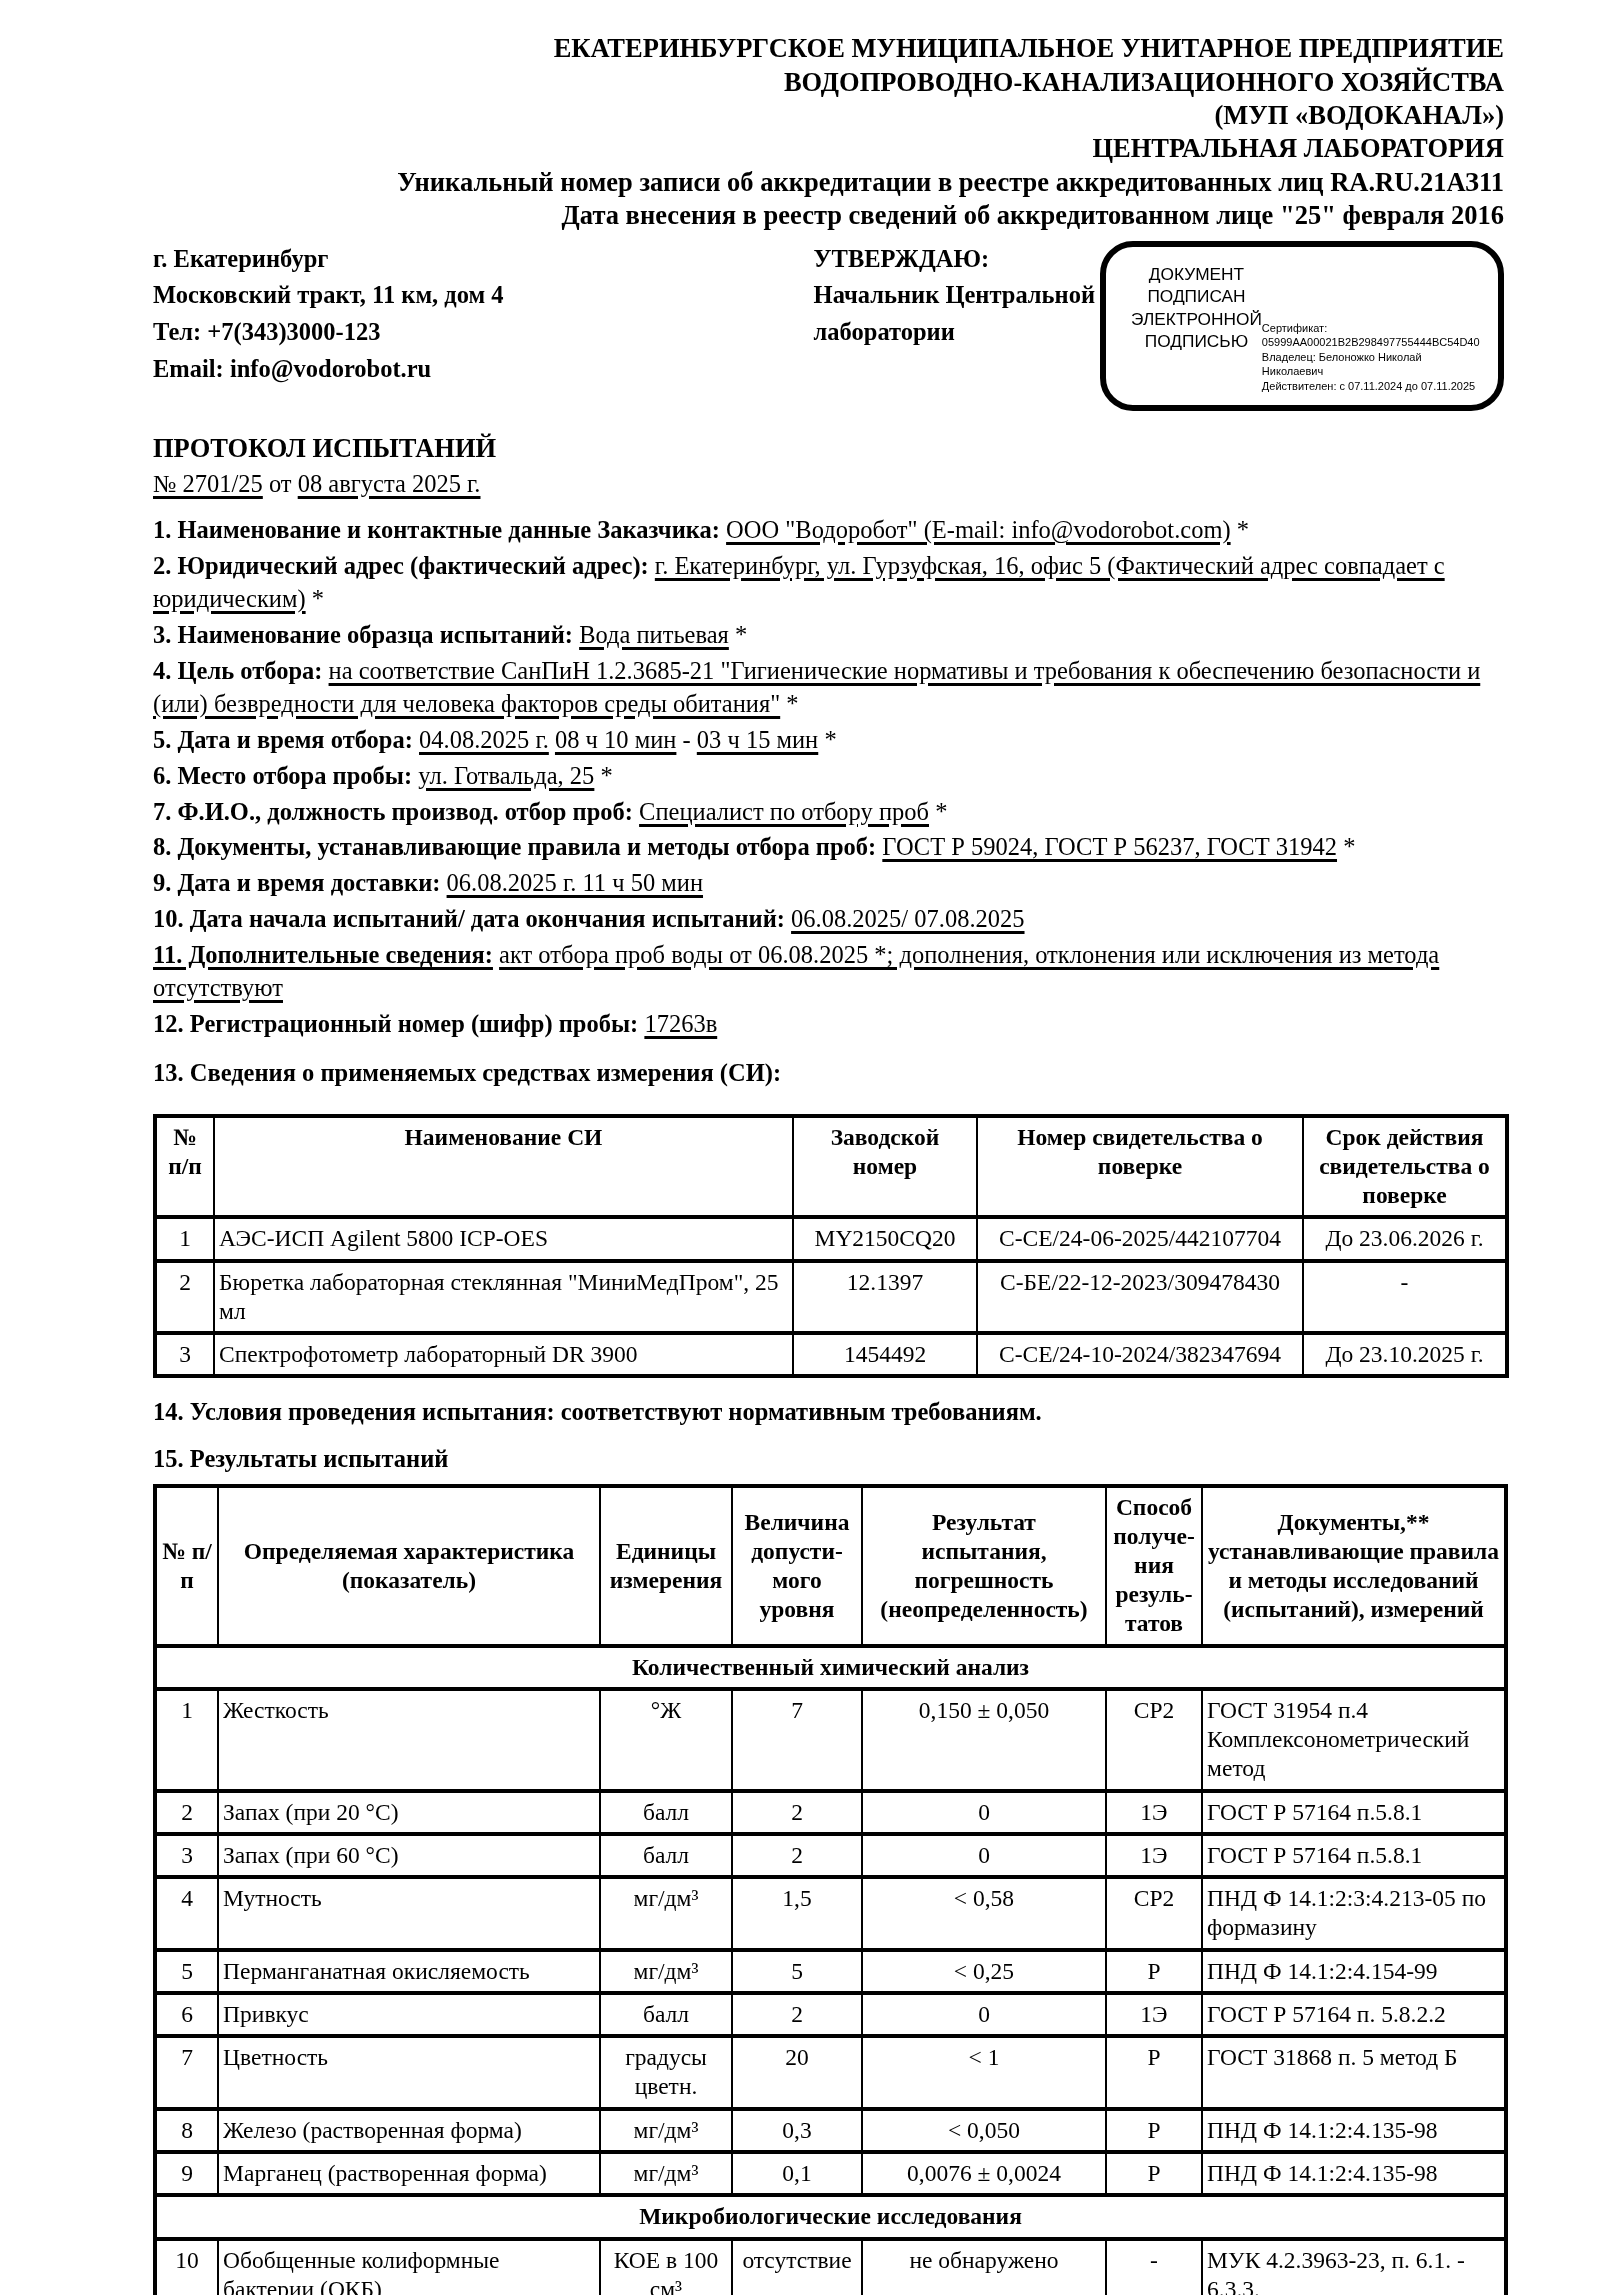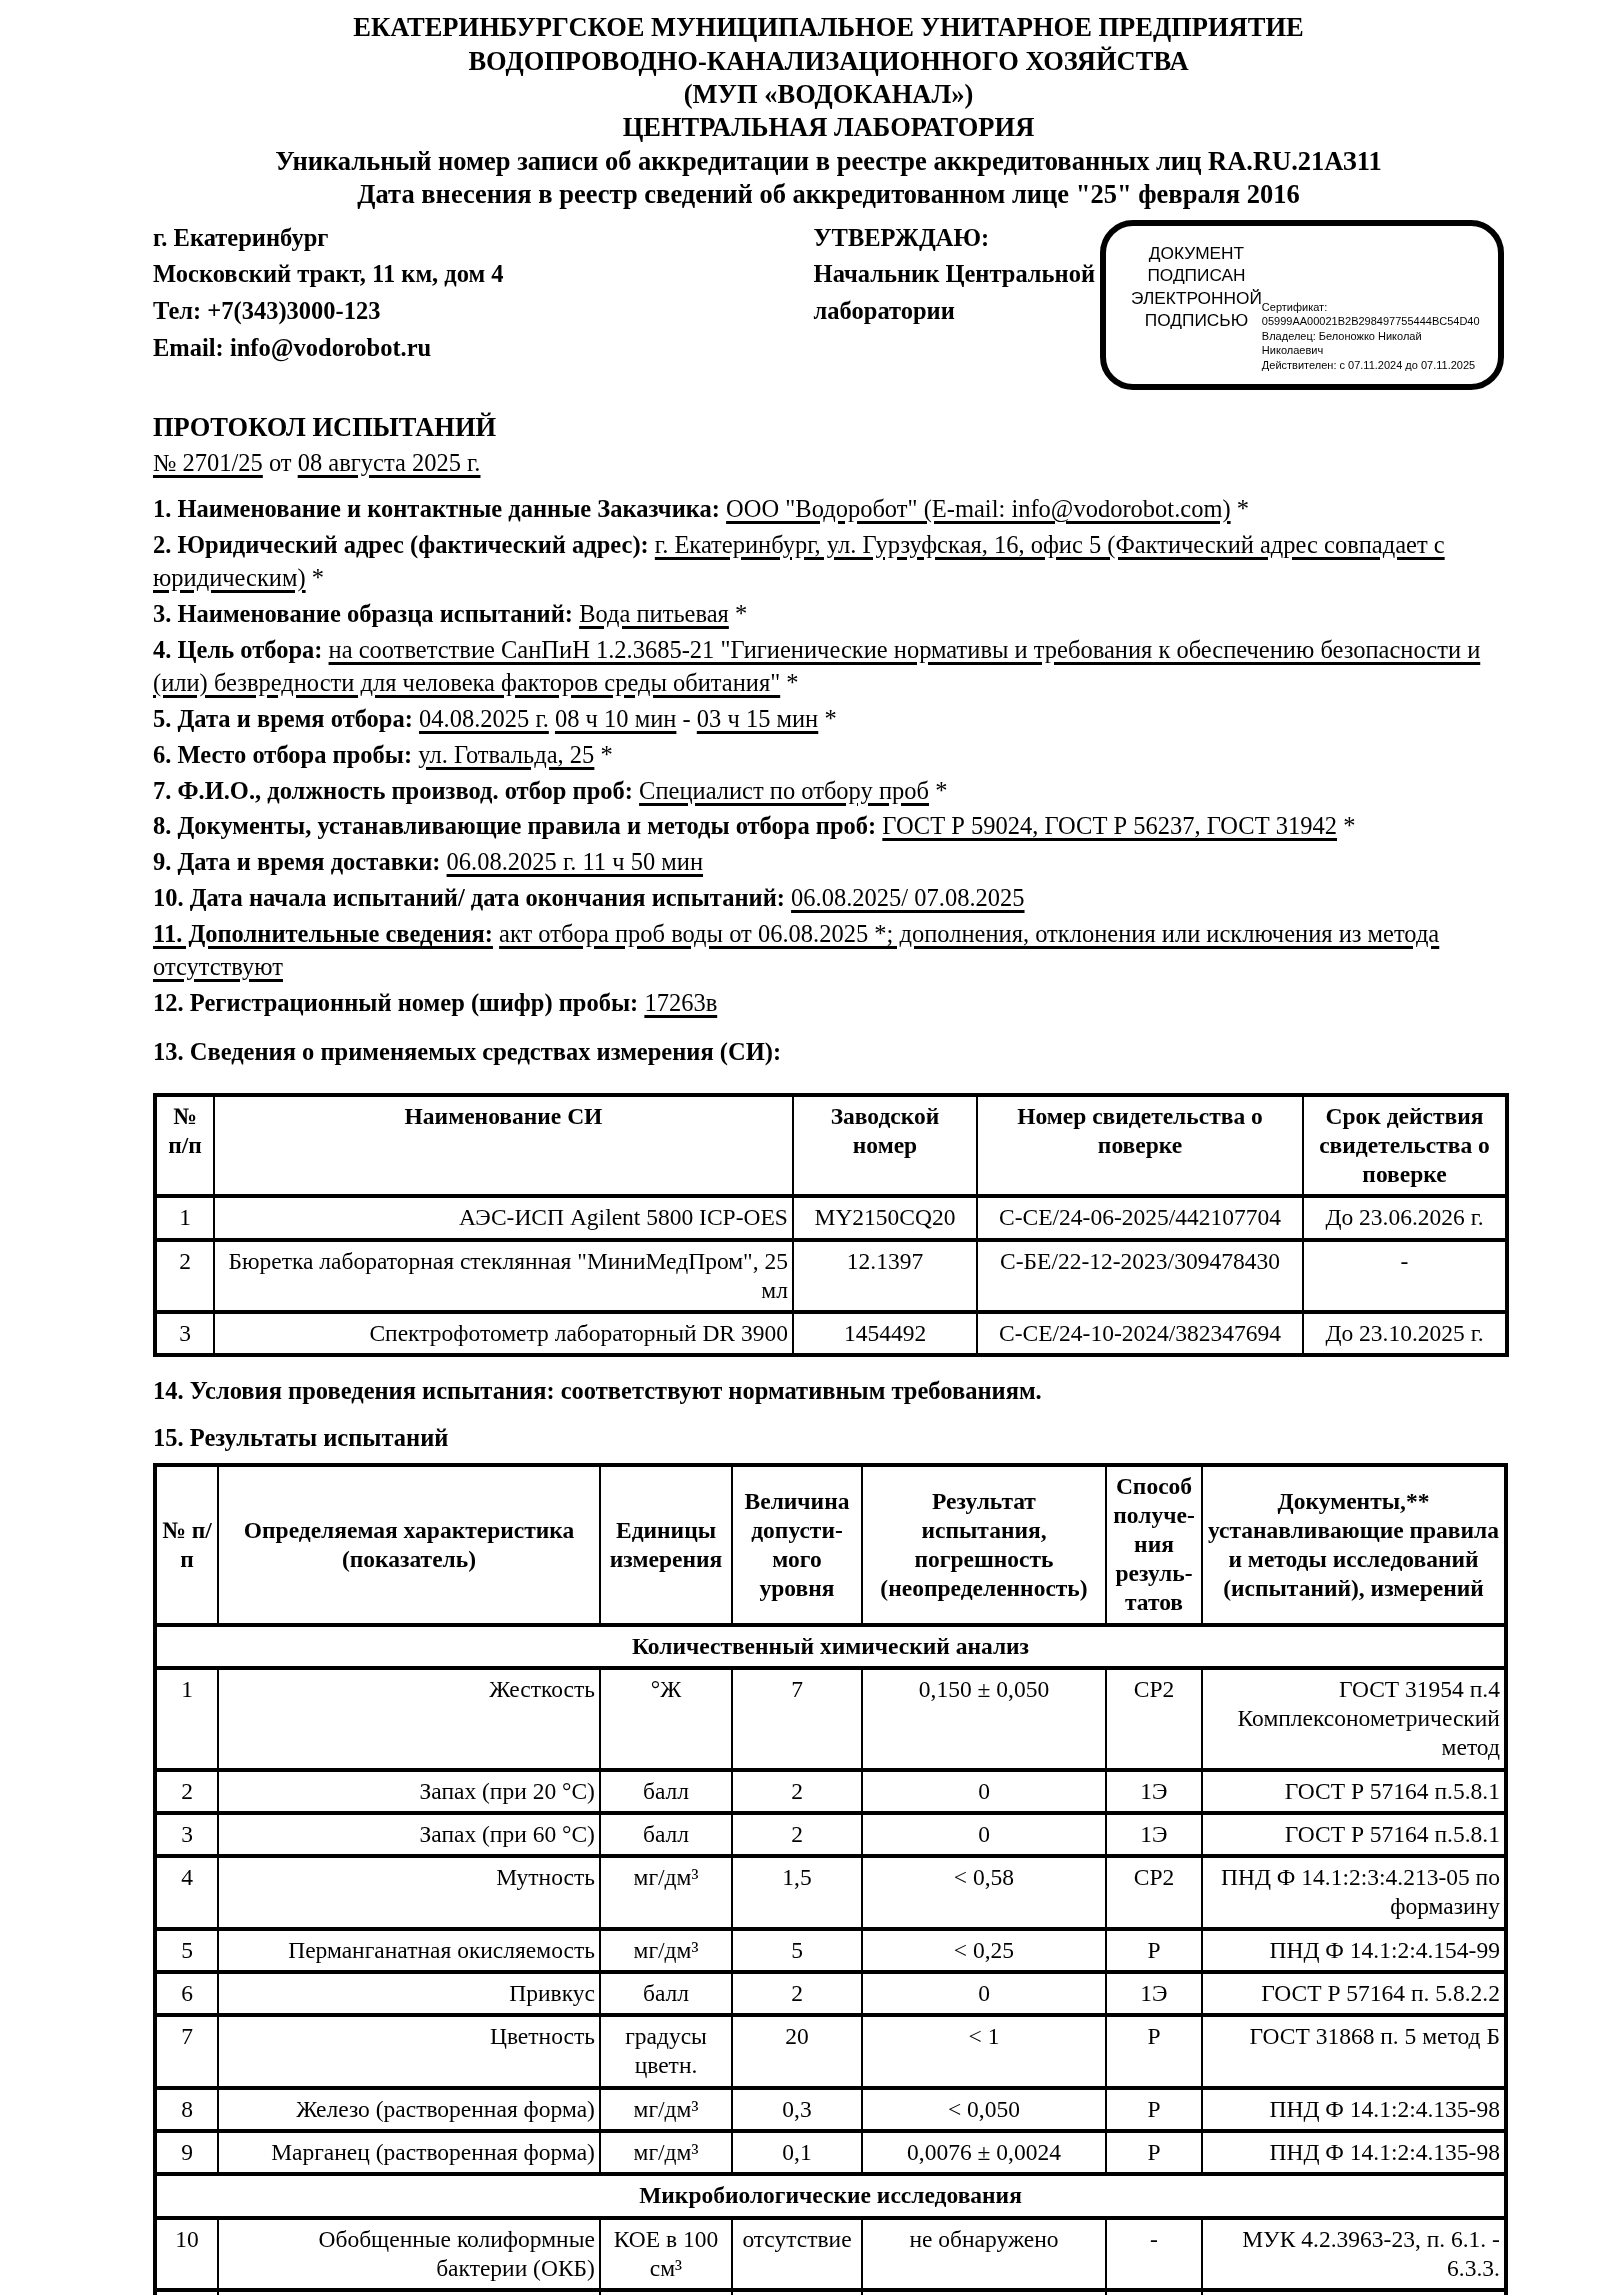--- a/index.html
+++ b/index.html
@@ -10,7 +10,7 @@
     font-family:"Liberation Serif","DejaVu Serif",serif;
   }
   .u{text-decoration:underline;text-decoration-thickness:2.5px;text-underline-offset:4.1px;}
-  .org-header{text-align:center;font-weight:bold;font-size:26.5px;line-height:1.26;}
+  .org-header{text-align:right;font-weight:bold;font-size:26.5px;line-height:1.26;margin-top:21px;}
   .info-row{display:flex;margin-top:8.2px;font-size:24.5px;justify-content:space-between;}
   .contacts{font-weight:bold;line-height:1.5;flex:1 1 auto;}
   .approval{font-weight:bold;line-height:1.5;flex:0 0 286px;}

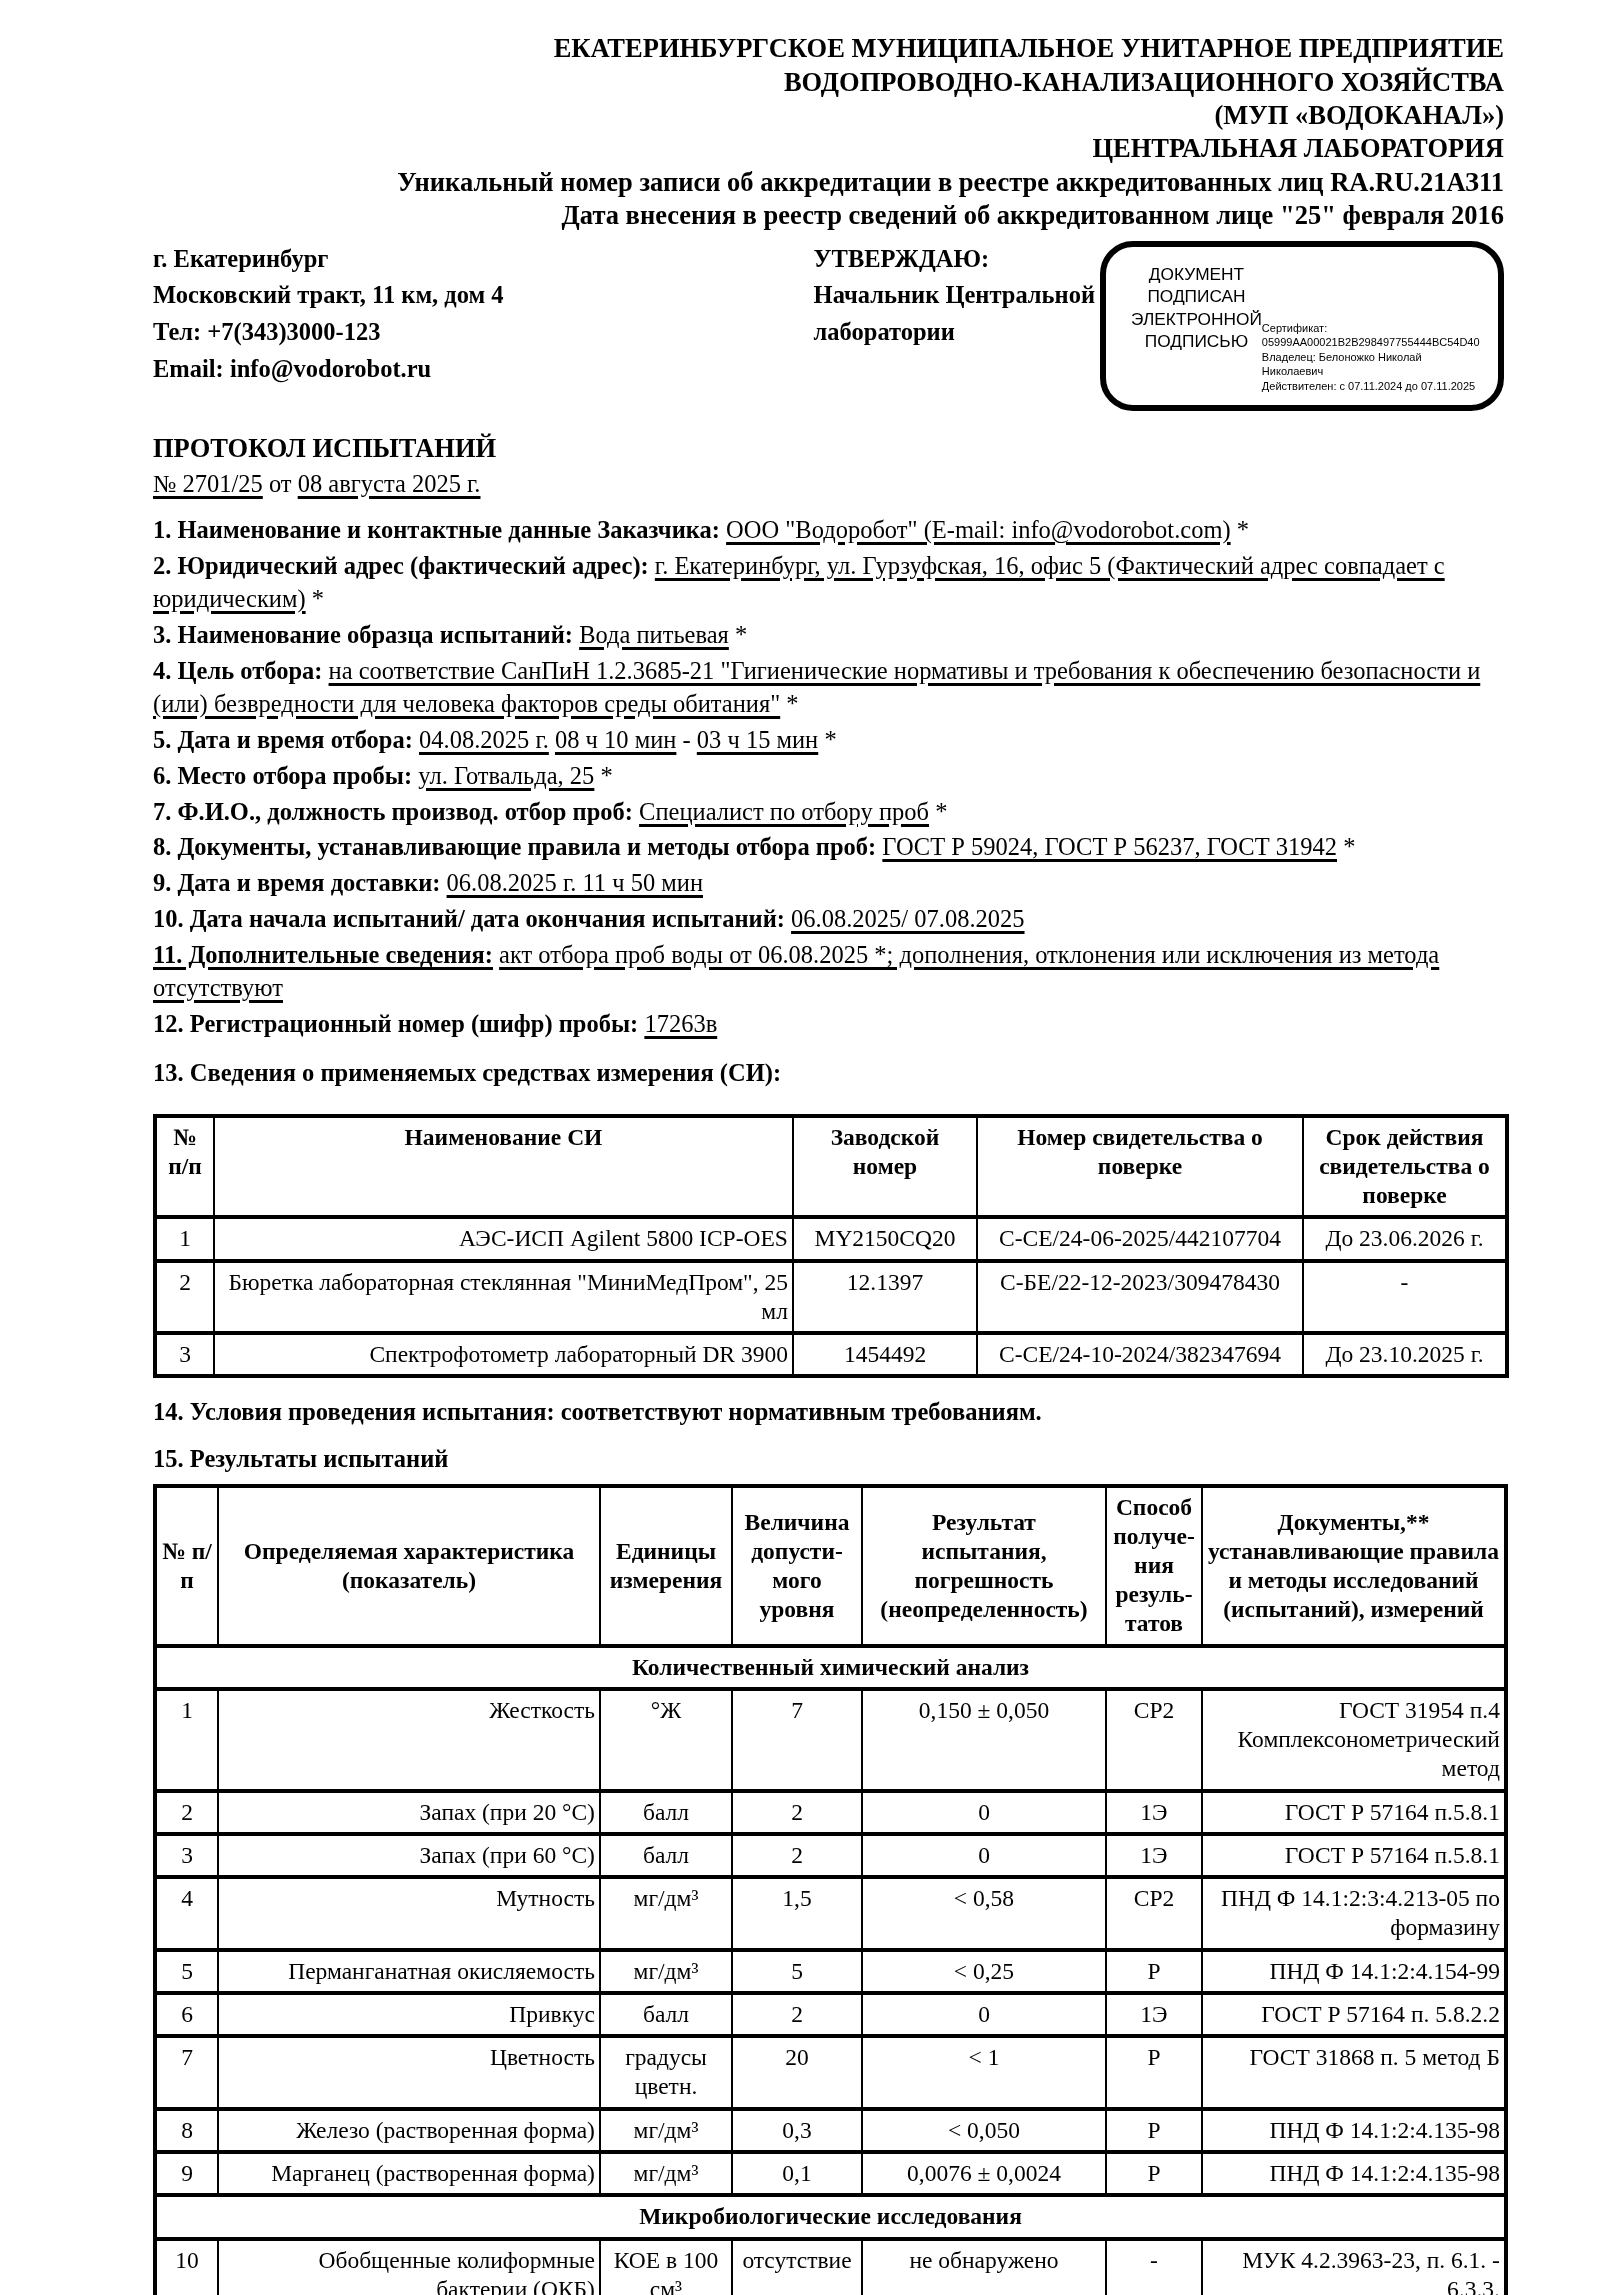--- a/index.html
+++ b/index.html
@@ -43,7 +43,7 @@
   .results .r0{width:63px}.results .r1{width:382px}.results .r2{width:132px}.results .r3{width:130px}
   .results .r4{width:244px}.results .r5{width:96px}.results .r6{width:304px}
   td.ac{text-align:center;}
-  td.al{text-align:right;}
+  td.al{text-align:left;}
 </style>
 </head>
 <body>

